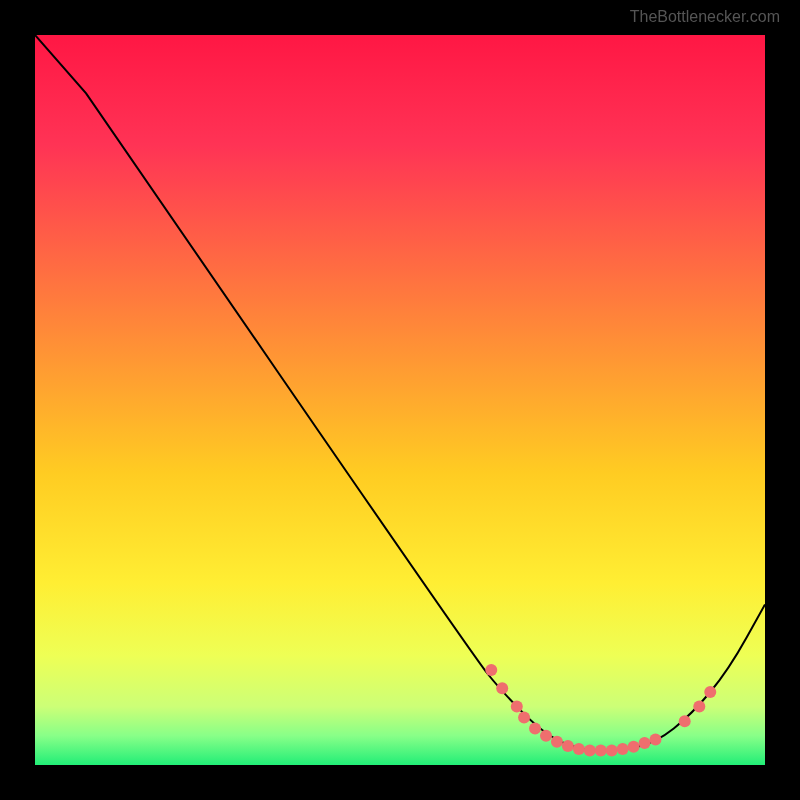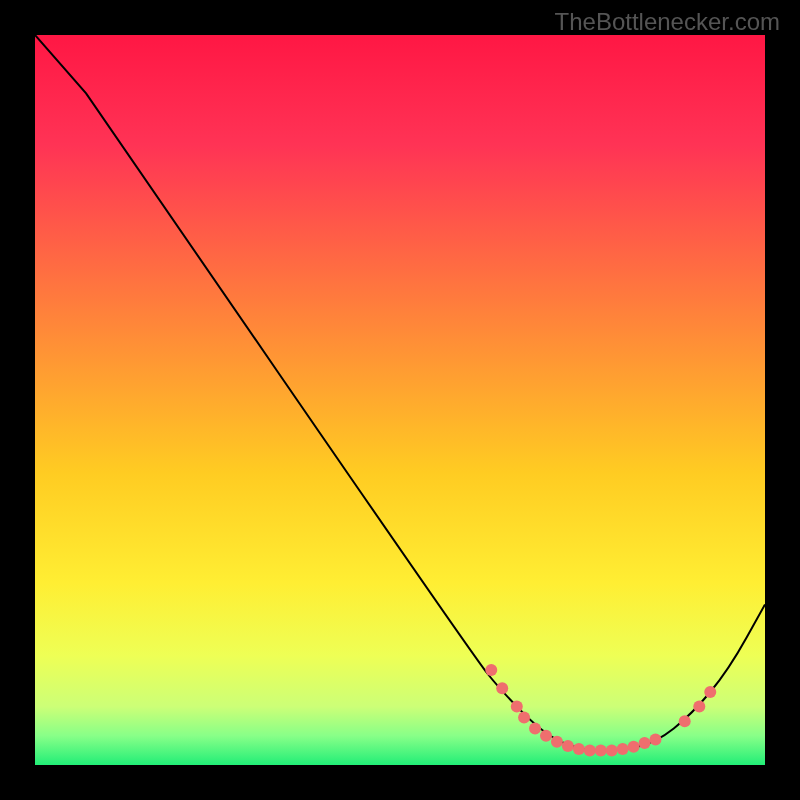--- a/index.html
+++ b/index.html
@@ -19,7 +19,7 @@
       top: 8px;
       right: 20px;
       color: #555;
-      font-size: 24px;
+      font-size: 16px;
       font-weight: normal;
       z-index: 10;
     }

